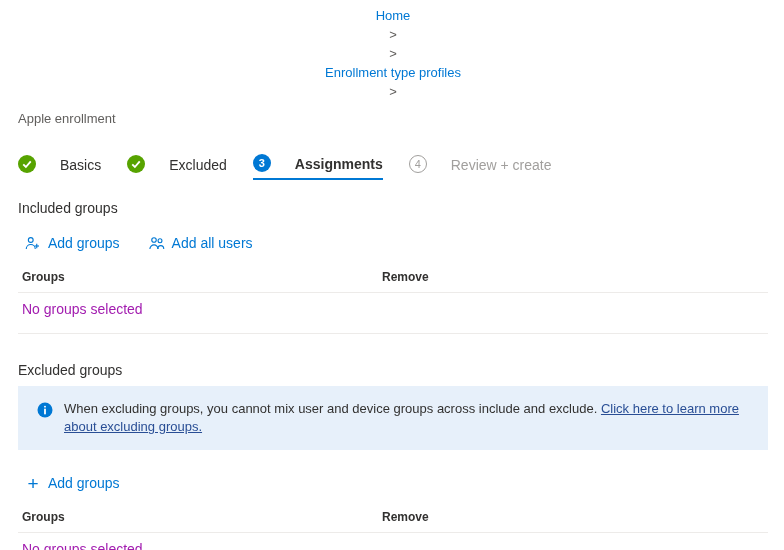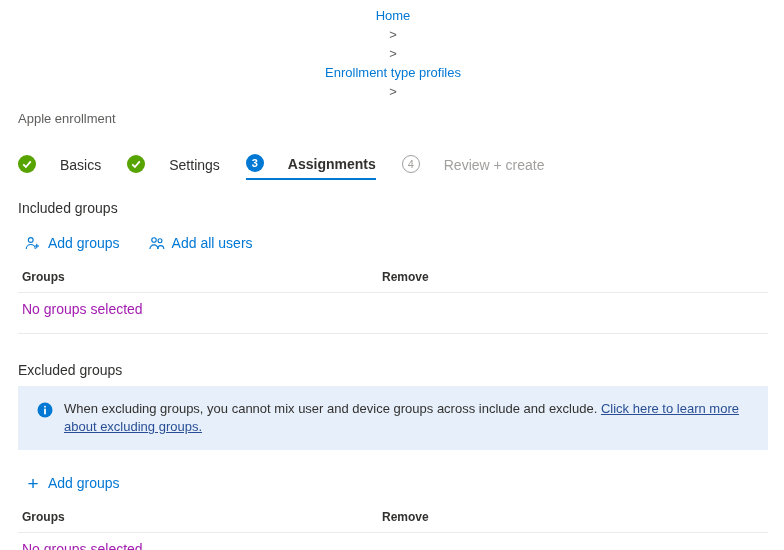--- a/index.html
+++ b/index.html
@@ -86,7 +86,7 @@
             <polyline points="3,8.5 6.5,12 13,4.5"></polyline>
           </svg>
       </span>
-      <span class="label">Settings</span>
+      <span class="label">Excluded</span>
     </div>
     <div class="step active">
       <span class="circle-num-active">3</span>

